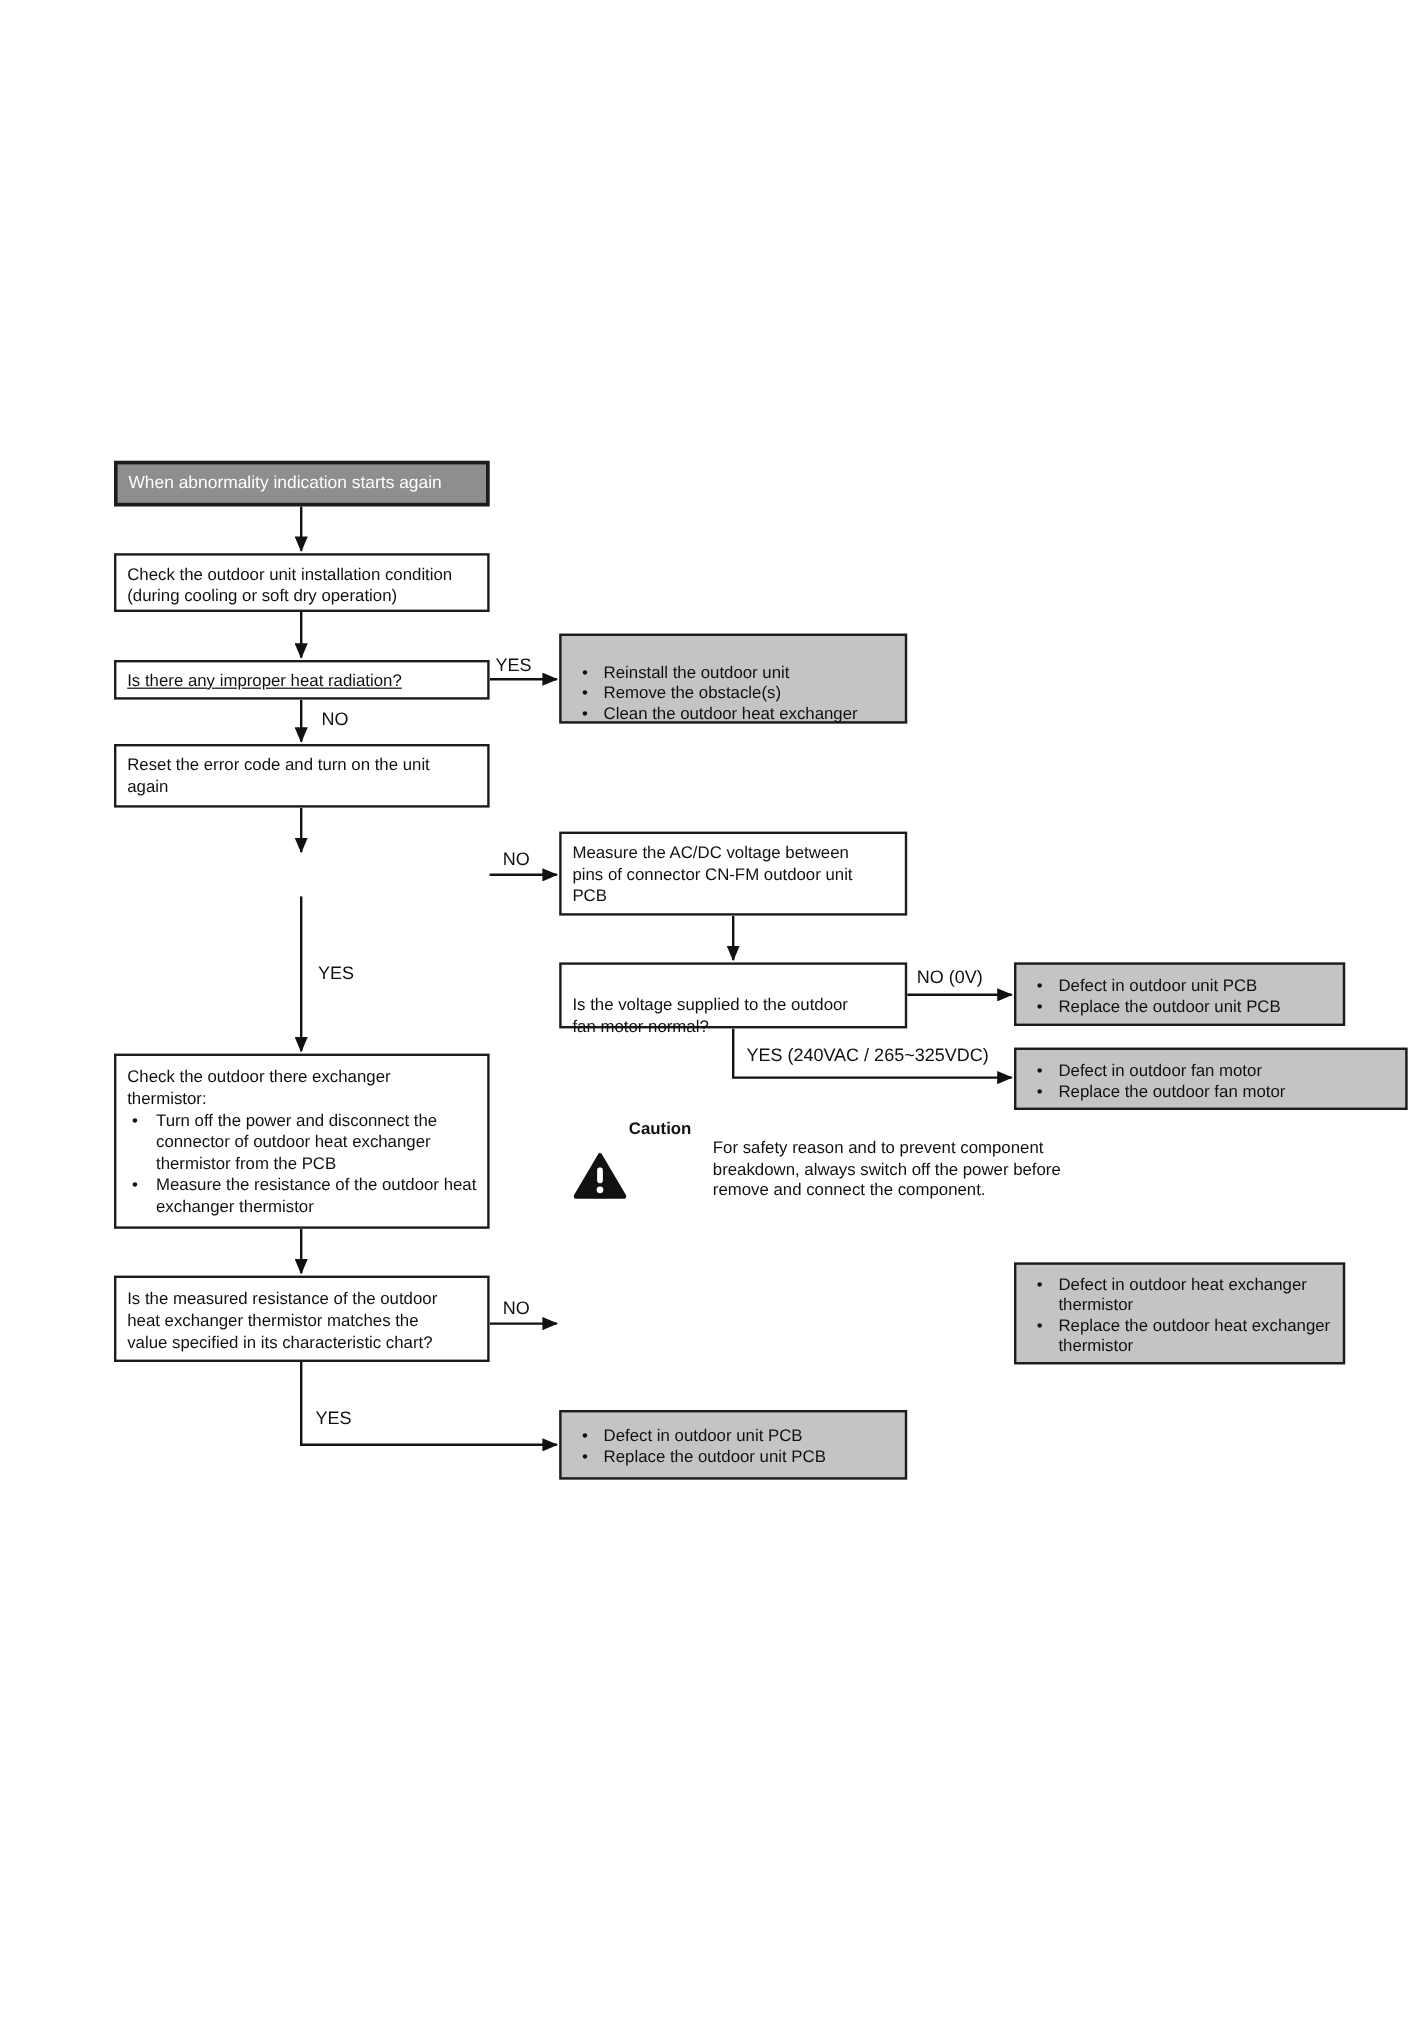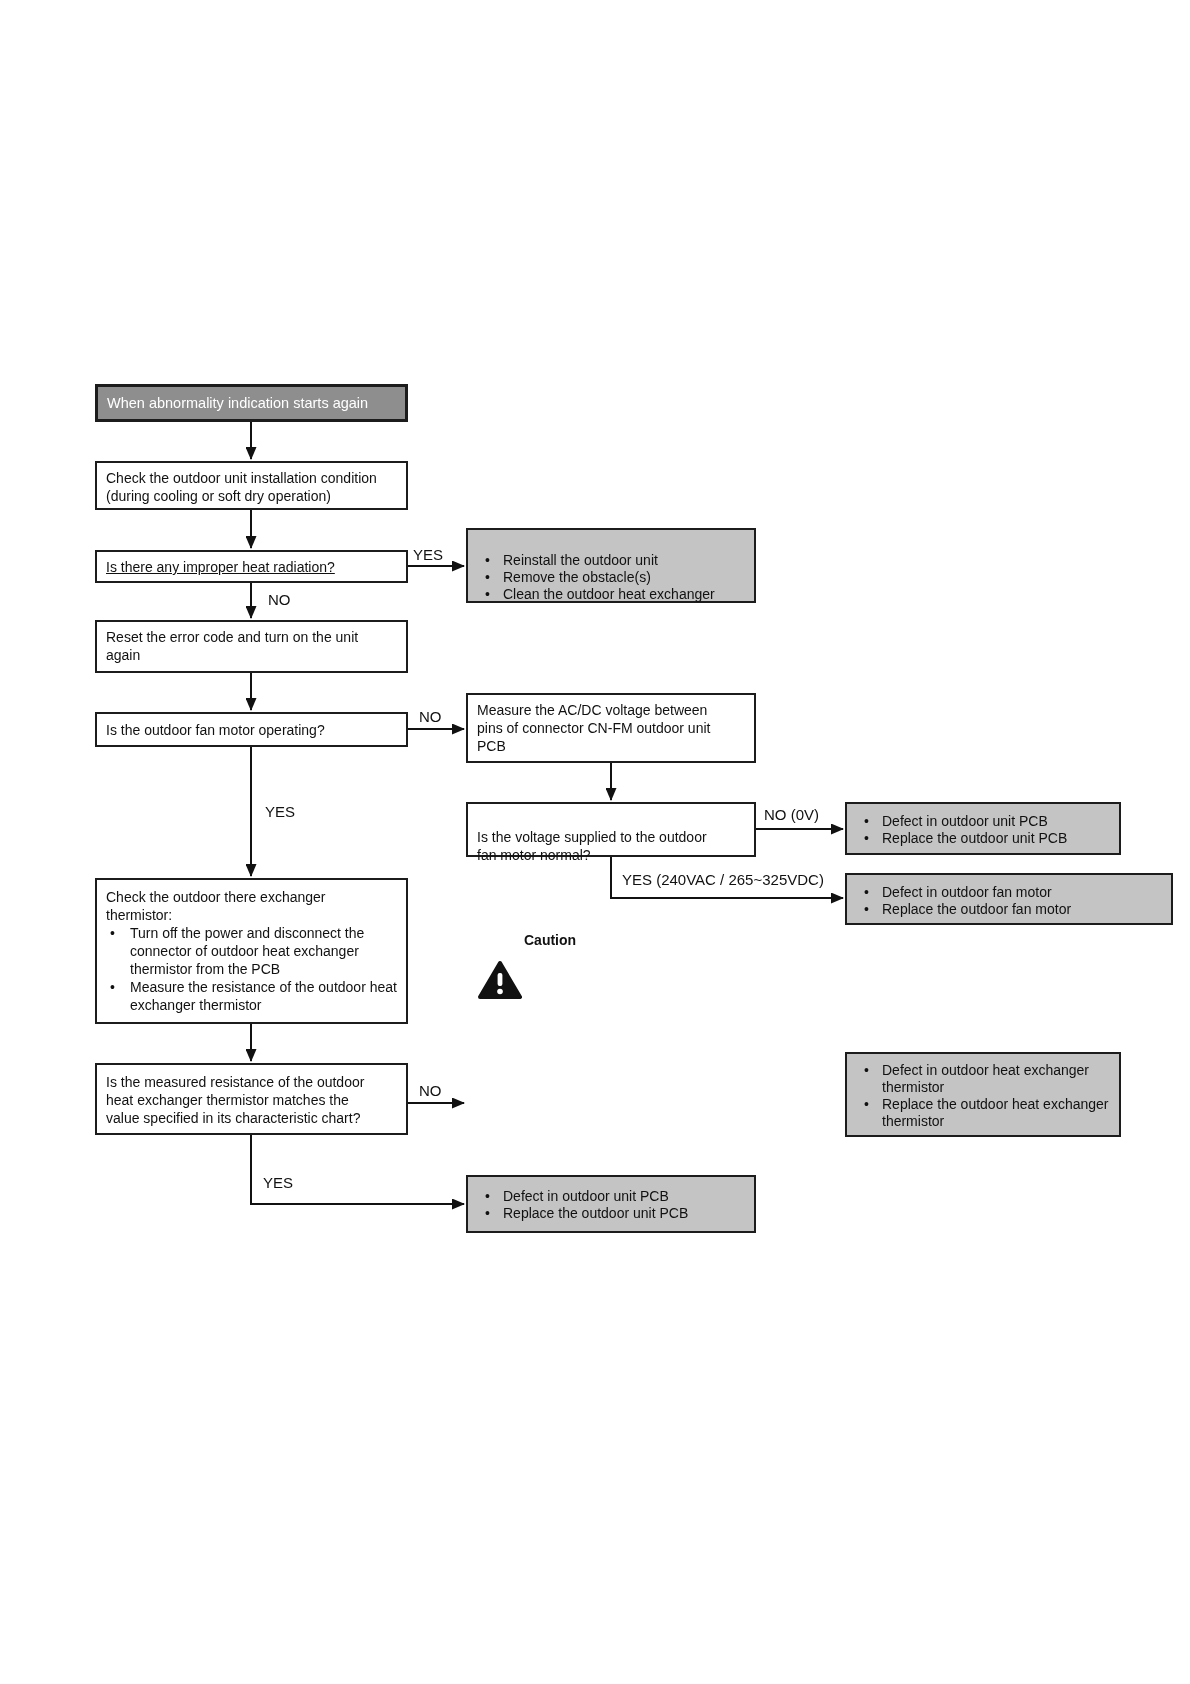--- a/index.html
+++ b/index.html
@@ -104,9 +104,6 @@
     <div class="ln">again</div>
   </div>
 
-  <div class="node" id="n-fan-q">
-    <span>Is the outdoor fan motor operating?</span>
-  </div>
 
   <div class="node" id="n-measure">
     <div class="ln">Measure the AC/DC voltage between</div>

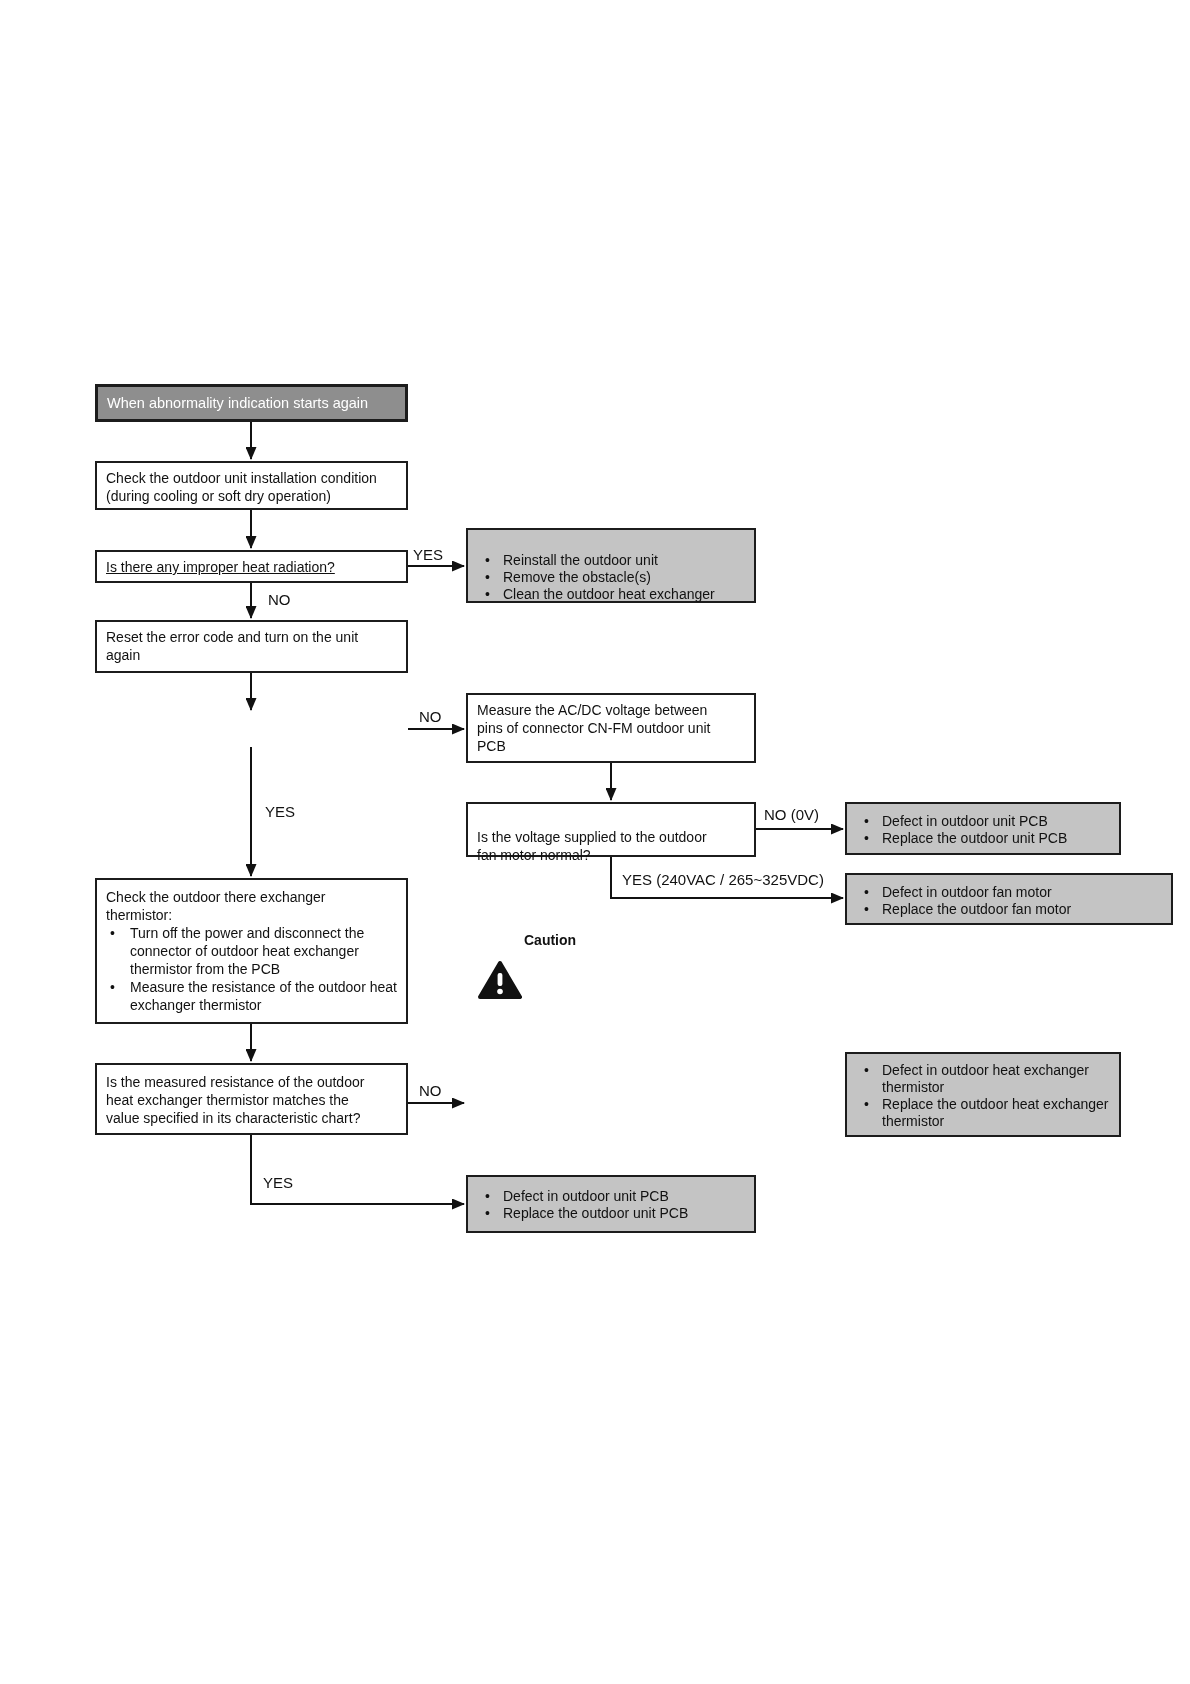--- a/index.html
+++ b/index.html
@@ -184,6 +184,11 @@
     <circle cx="22" cy="31.5" r="2.8" fill="#fff"></circle>
   </svg>
   <div class="clabel">Caution</div>
+  <div class="ctext">
+    <div class="ln">For safety reason and to prevent component</div>
+    <div class="ln">breakdown, always switch off the power before</div>
+    <div class="ln">remove and connect the component.</div>
+  </div>
 
 </div>
 

